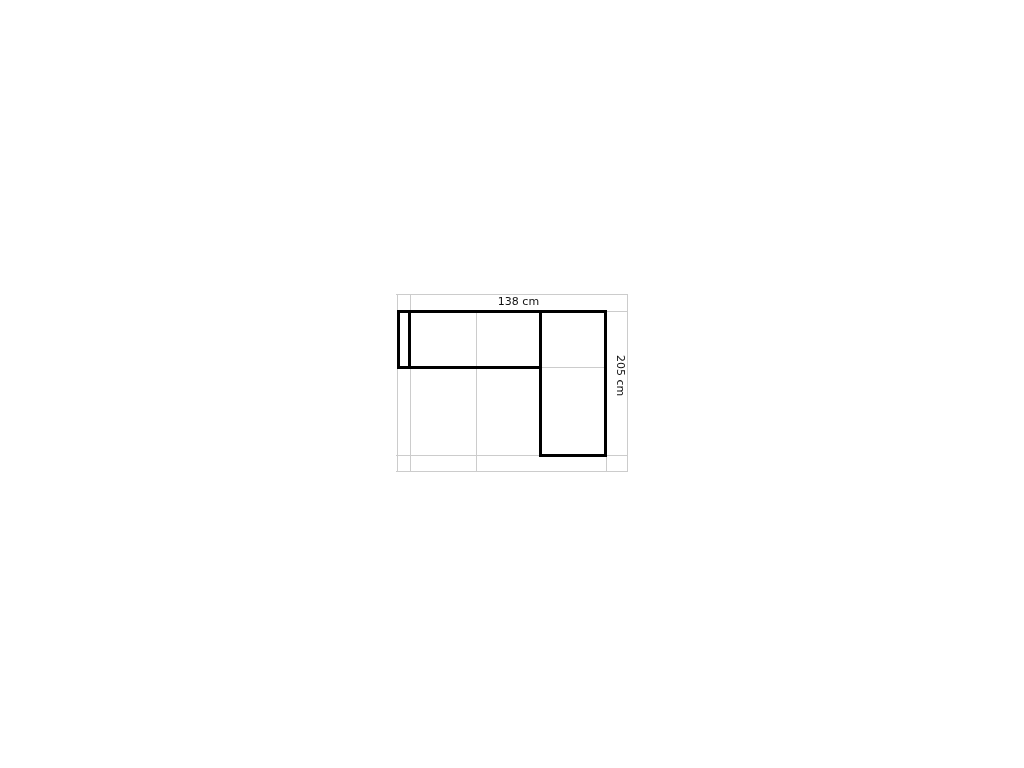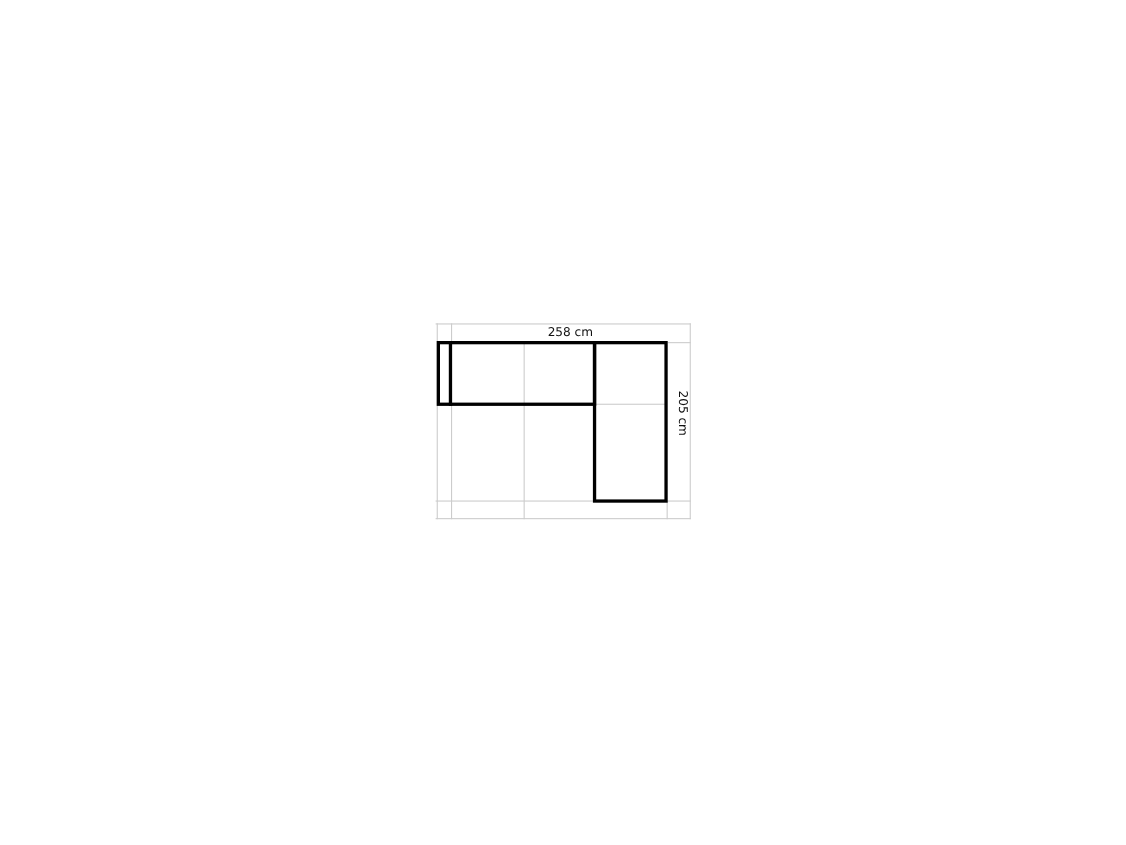--- a/index.html
+++ b/index.html
@@ -72,7 +72,7 @@
   <div class="solid armrest"></div>
   <div class="outline chaise"></div>
 
-  <div class="dim dim-w">258 cm</div>
+  <div class="dim dim-w">138 cm</div>
   <div class="dim dim-h">205 cm</div>
 
 </div>

